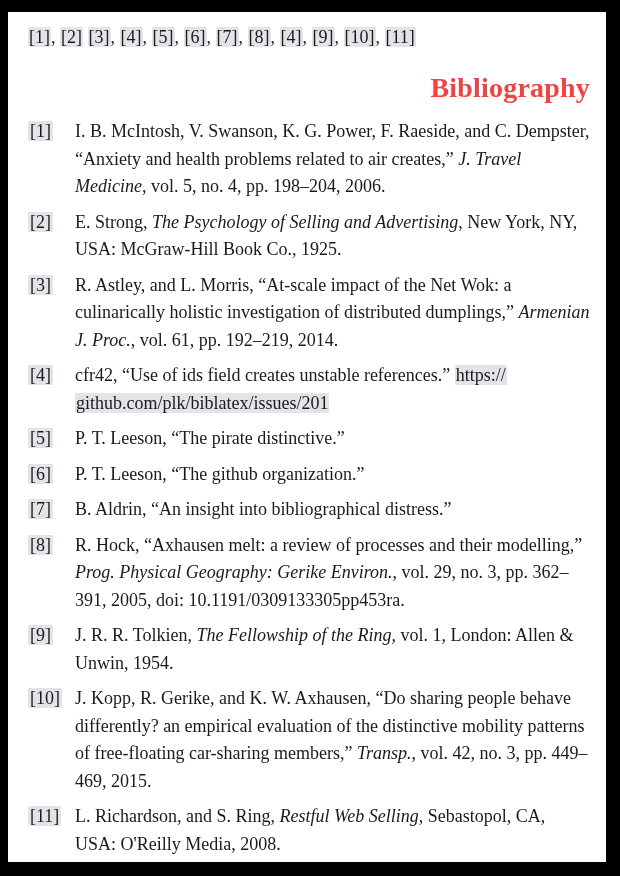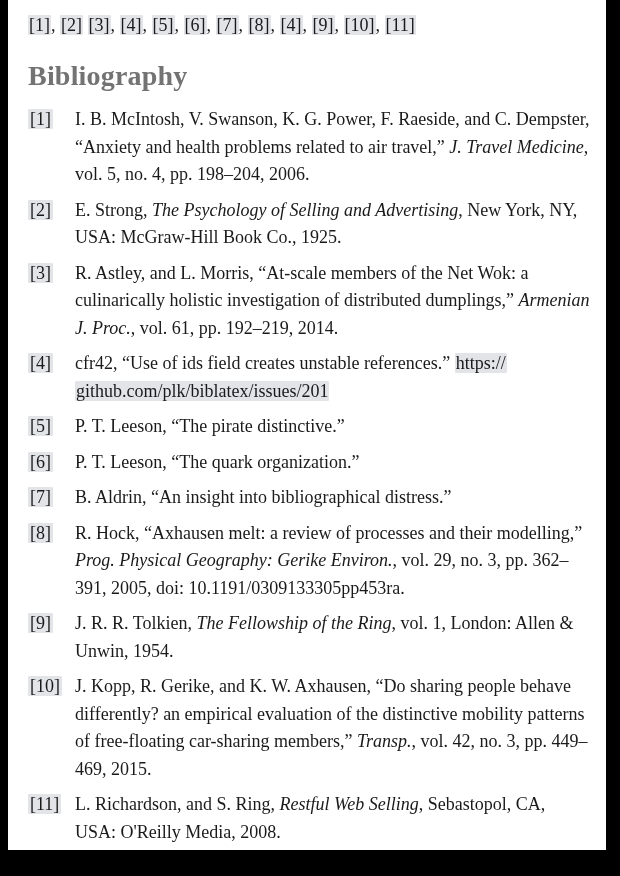--- a/index.html
+++ b/index.html
@@ -12,7 +12,7 @@
   }
   .page {
     position: absolute;
-    left: 8px; top: 0;
+    left: 8px; top: 12px;
     width: 598px; height: 850px;
     background: #ffffff;
     box-sizing: border-box;

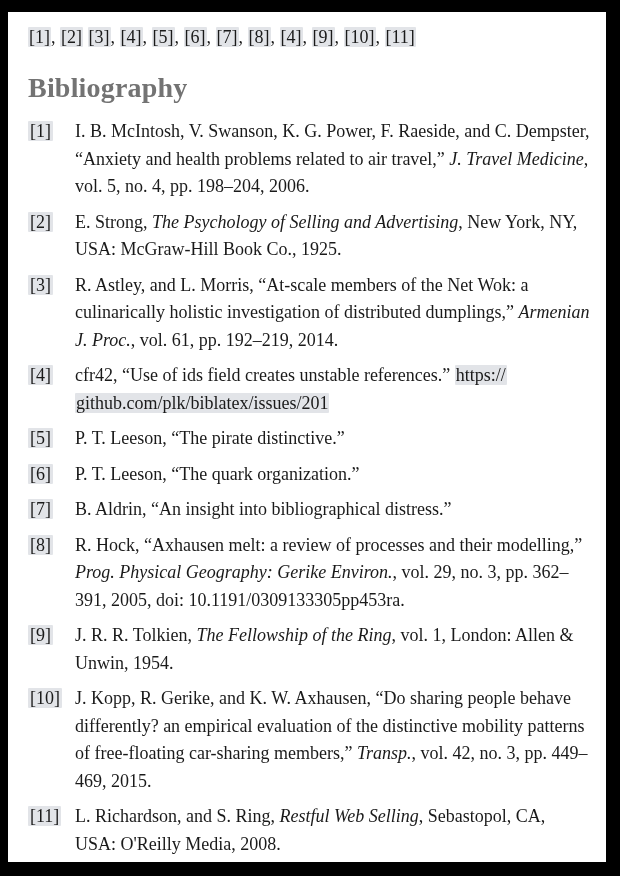--- a/index.html
+++ b/index.html
@@ -33,8 +33,9 @@
     font-size: 28px;
     font-weight: bold;
     margin: 22px 0 14px 0;
-    color: #737373;
+    color: #ef4444;
     letter-spacing: 0.2px;
+    text-align: right;
   }
   .entry {
     display: flex;

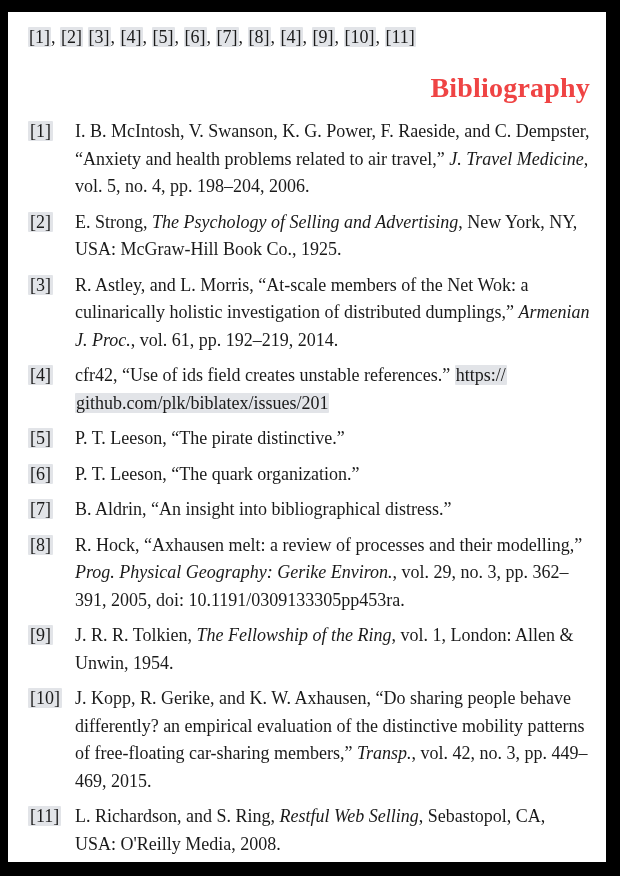--- a/index.html
+++ b/index.html
@@ -72,7 +72,7 @@
   <div>
       <div class="entry">
         <div class="entry-label-col"><span class="entry-label">[1]</span></div>
-        <div class="entry-body"><span>I. B. McIntosh, V. Swanson, K. G. Power, F. Raeside, and C. Dempster, “Anxiety and health problems related to air travel,” </span><wbr><span class="it">J. Travel Medicine</span><wbr><span>, vol. 5, no. 4, pp. 198–204, 2006.</span><wbr></div>
+        <div class="entry-body"><span>I. B. McIntosh, V. Swanson, K. G. Power, F. Raeside, and C. Dempster, “Anxiety and health problems related to air creates,” </span><wbr><span class="it">J. Travel Medicine</span><wbr><span>, vol. 5, no. 4, pp. 198–204, 2006.</span><wbr></div>
       </div>
       <div class="entry">
         <div class="entry-label-col"><span class="entry-label">[2]</span></div>

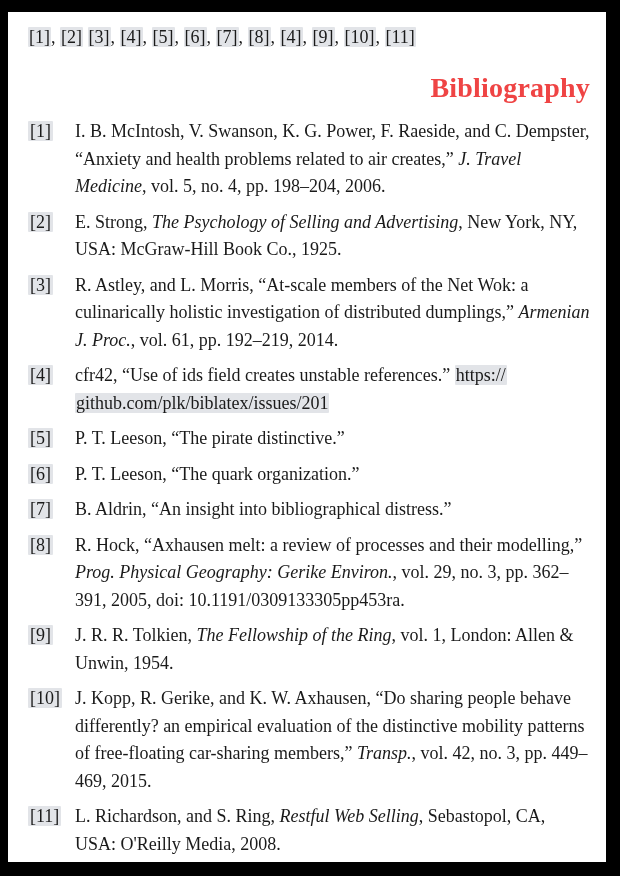--- a/index.html
+++ b/index.html
@@ -80,7 +80,7 @@
       </div>
       <div class="entry">
         <div class="entry-label-col"><span class="entry-label">[3]</span></div>
-        <div class="entry-body"><span>R. Astley, and L. Morris, “At-scale members of the Net Wok: a culinarically holistic investigation of distributed dumplings,” </span><wbr><span class="it">Armenian J. Proc.</span><wbr><span>, vol. 61, pp. 192–219, 2014.</span><wbr></div>
+        <div class="entry-body"><span>R. Astley, and L. Morris, “At-scale impact of the Net Wok: a culinarically holistic investigation of distributed dumplings,” </span><wbr><span class="it">Armenian J. Proc.</span><wbr><span>, vol. 61, pp. 192–219, 2014.</span><wbr></div>
       </div>
       <div class="entry">
         <div class="entry-label-col"><span class="entry-label">[4]</span></div>

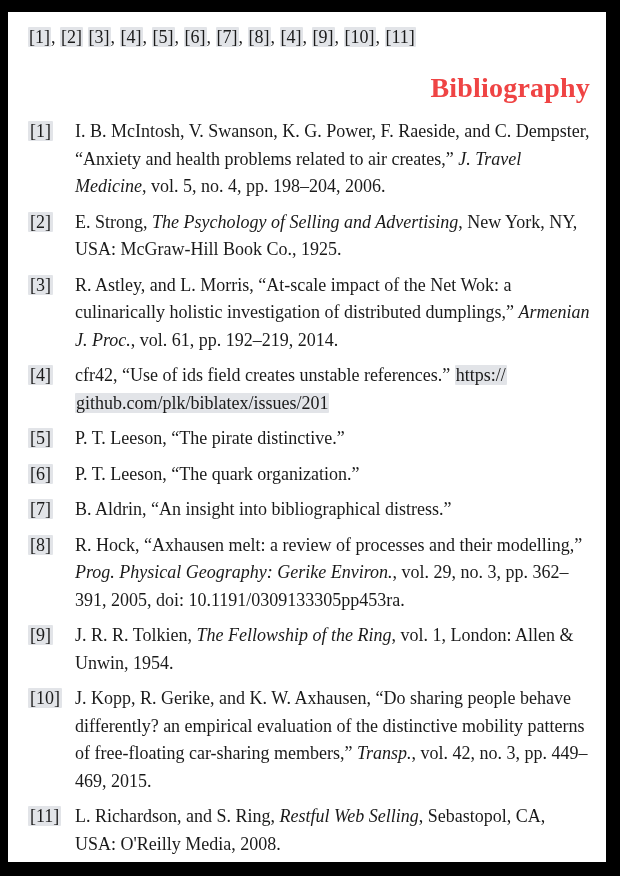--- a/index.html
+++ b/index.html
@@ -92,7 +92,7 @@
       </div>
       <div class="entry">
         <div class="entry-label-col"><span class="entry-label">[6]</span></div>
-        <div class="entry-body"><span>P. T. Leeson, “The quark organization.”</span><wbr></div>
+        <div class="entry-body"><span>P. T. Leeson, “The github organization.”</span><wbr></div>
       </div>
       <div class="entry">
         <div class="entry-label-col"><span class="entry-label">[7]</span></div>

